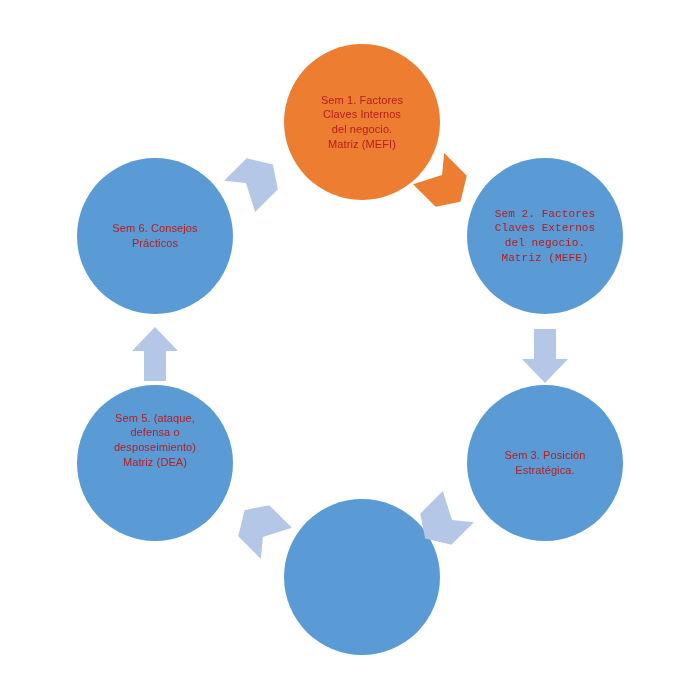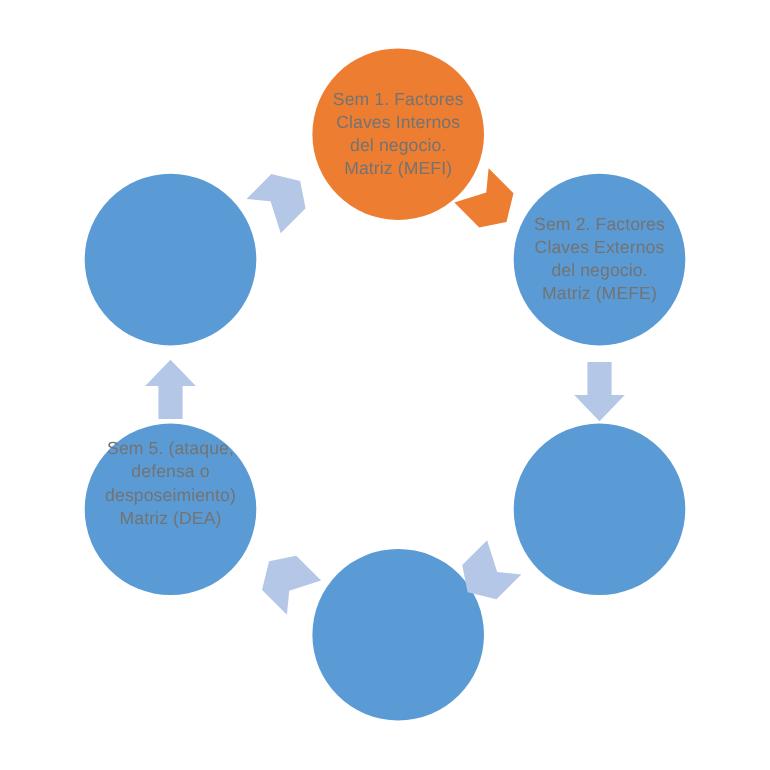--- a/index.html
+++ b/index.html
@@ -33,9 +33,9 @@
     display: flex;
     align-items: center;
     text-align: center;
-    color: #737373;
+    color: #b91c1c;
     font-family: "Liberation Sans", sans-serif;
-    font-size: 16px;
+    font-size: 11px;
     line-height: 1.32;
     letter-spacing: 0.1px;
     pointer-events: none;

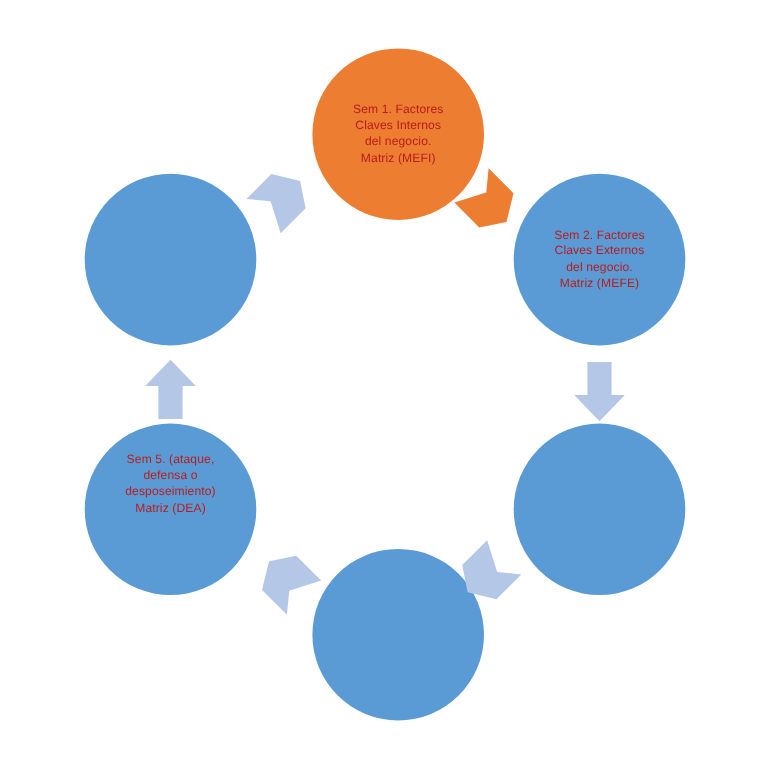--- a/index.html
+++ b/index.html
@@ -101,7 +101,7 @@
 Matriz (MEFI)</span>
   </div>
 
-  <div class="node-label" style="left:455px; top:176px; width:180px; height:120px;">
+  <div class="node-label" style="left:455px; top:176px; width:180px; height:120px;font-family:Liberation Mono, monospace;">
     <span>Sem 2. Factores
 Claves Externos
 del negocio.

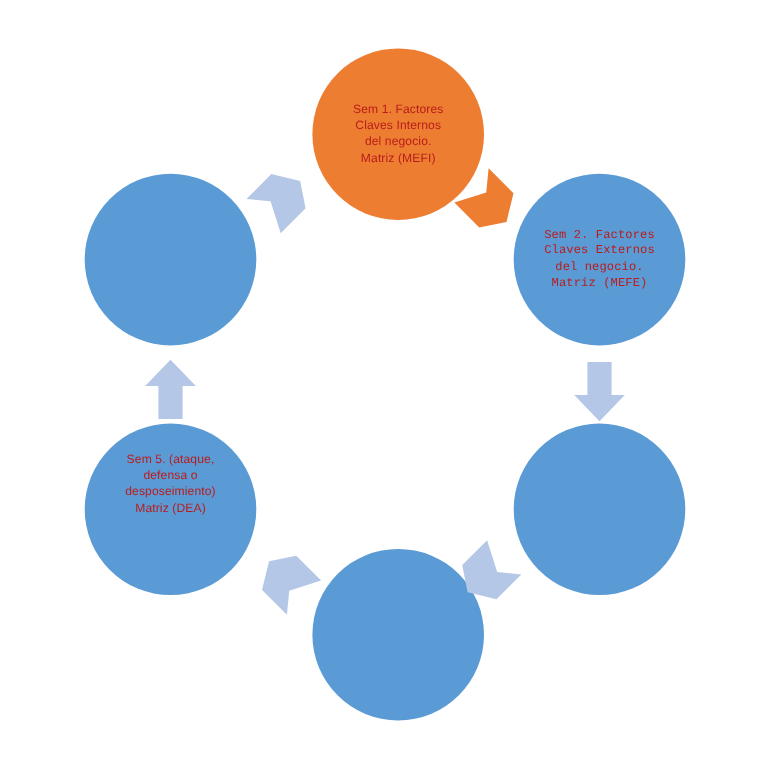--- a/index.html
+++ b/index.html
@@ -117,6 +117,10 @@
 Matriz (DEA)</span>
   </div>
 
+  <div class="node-label" style="left:65px; top:176px; width:180px; height:120px;">
+    <span>Sem 6. Consejos
+Prácticos</span>
+  </div>
 
 </div>
 

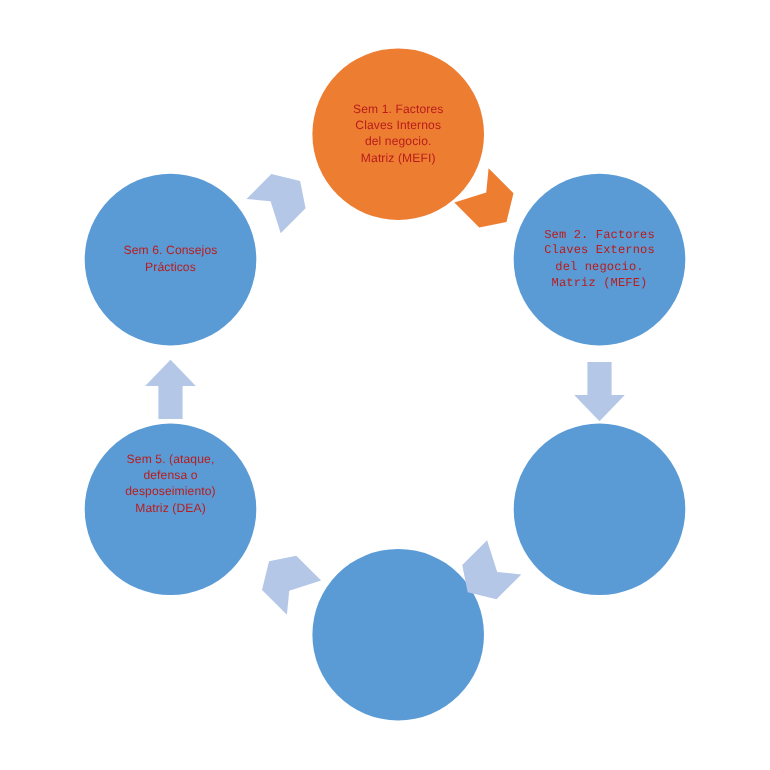--- a/index.html
+++ b/index.html
@@ -108,6 +108,10 @@
 Matriz (MEFE)</span>
   </div>
 
+  <div class="node-label" style="left:455px; top:403px; width:180px; height:120px;">
+    <span>Sem 3. Posición
+Estratégica.</span>
+  </div>
 
 
   <div class="node-label" style="left:63px; top:380px; width:184px; height:120px;">

